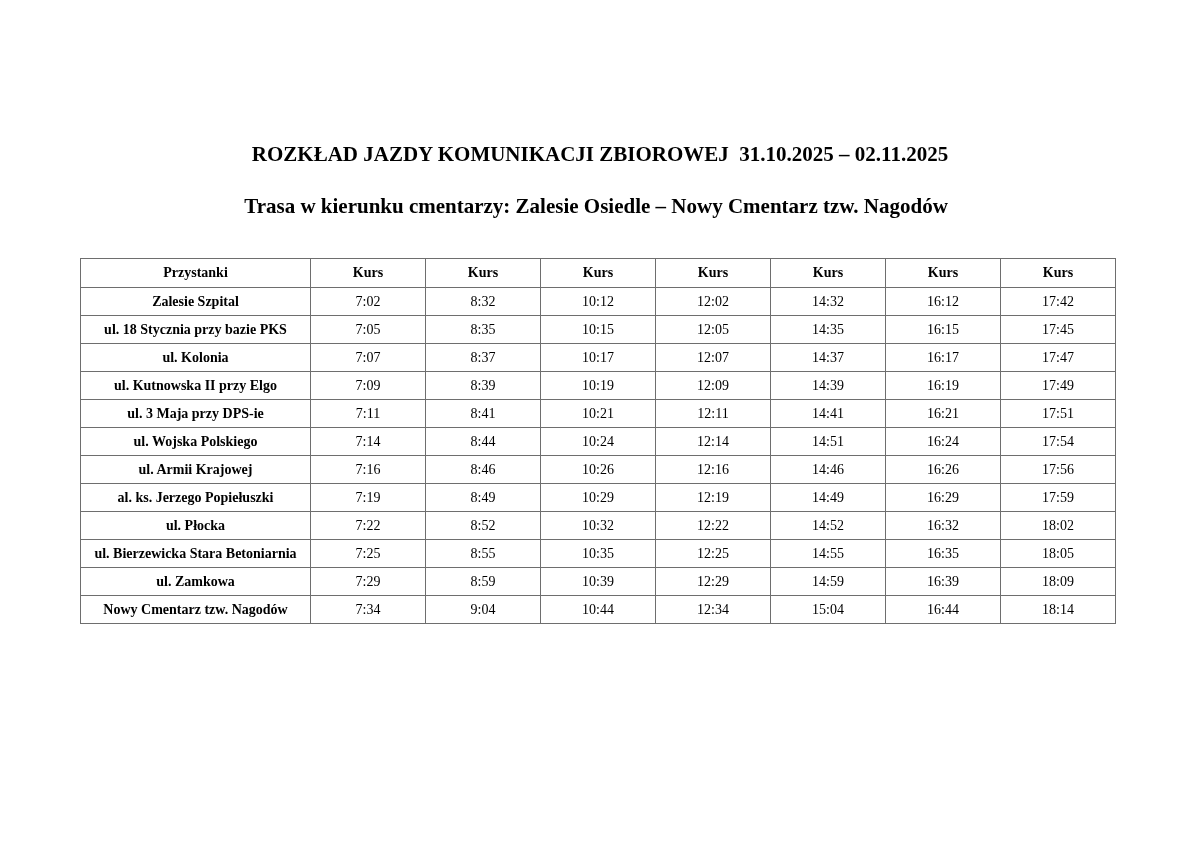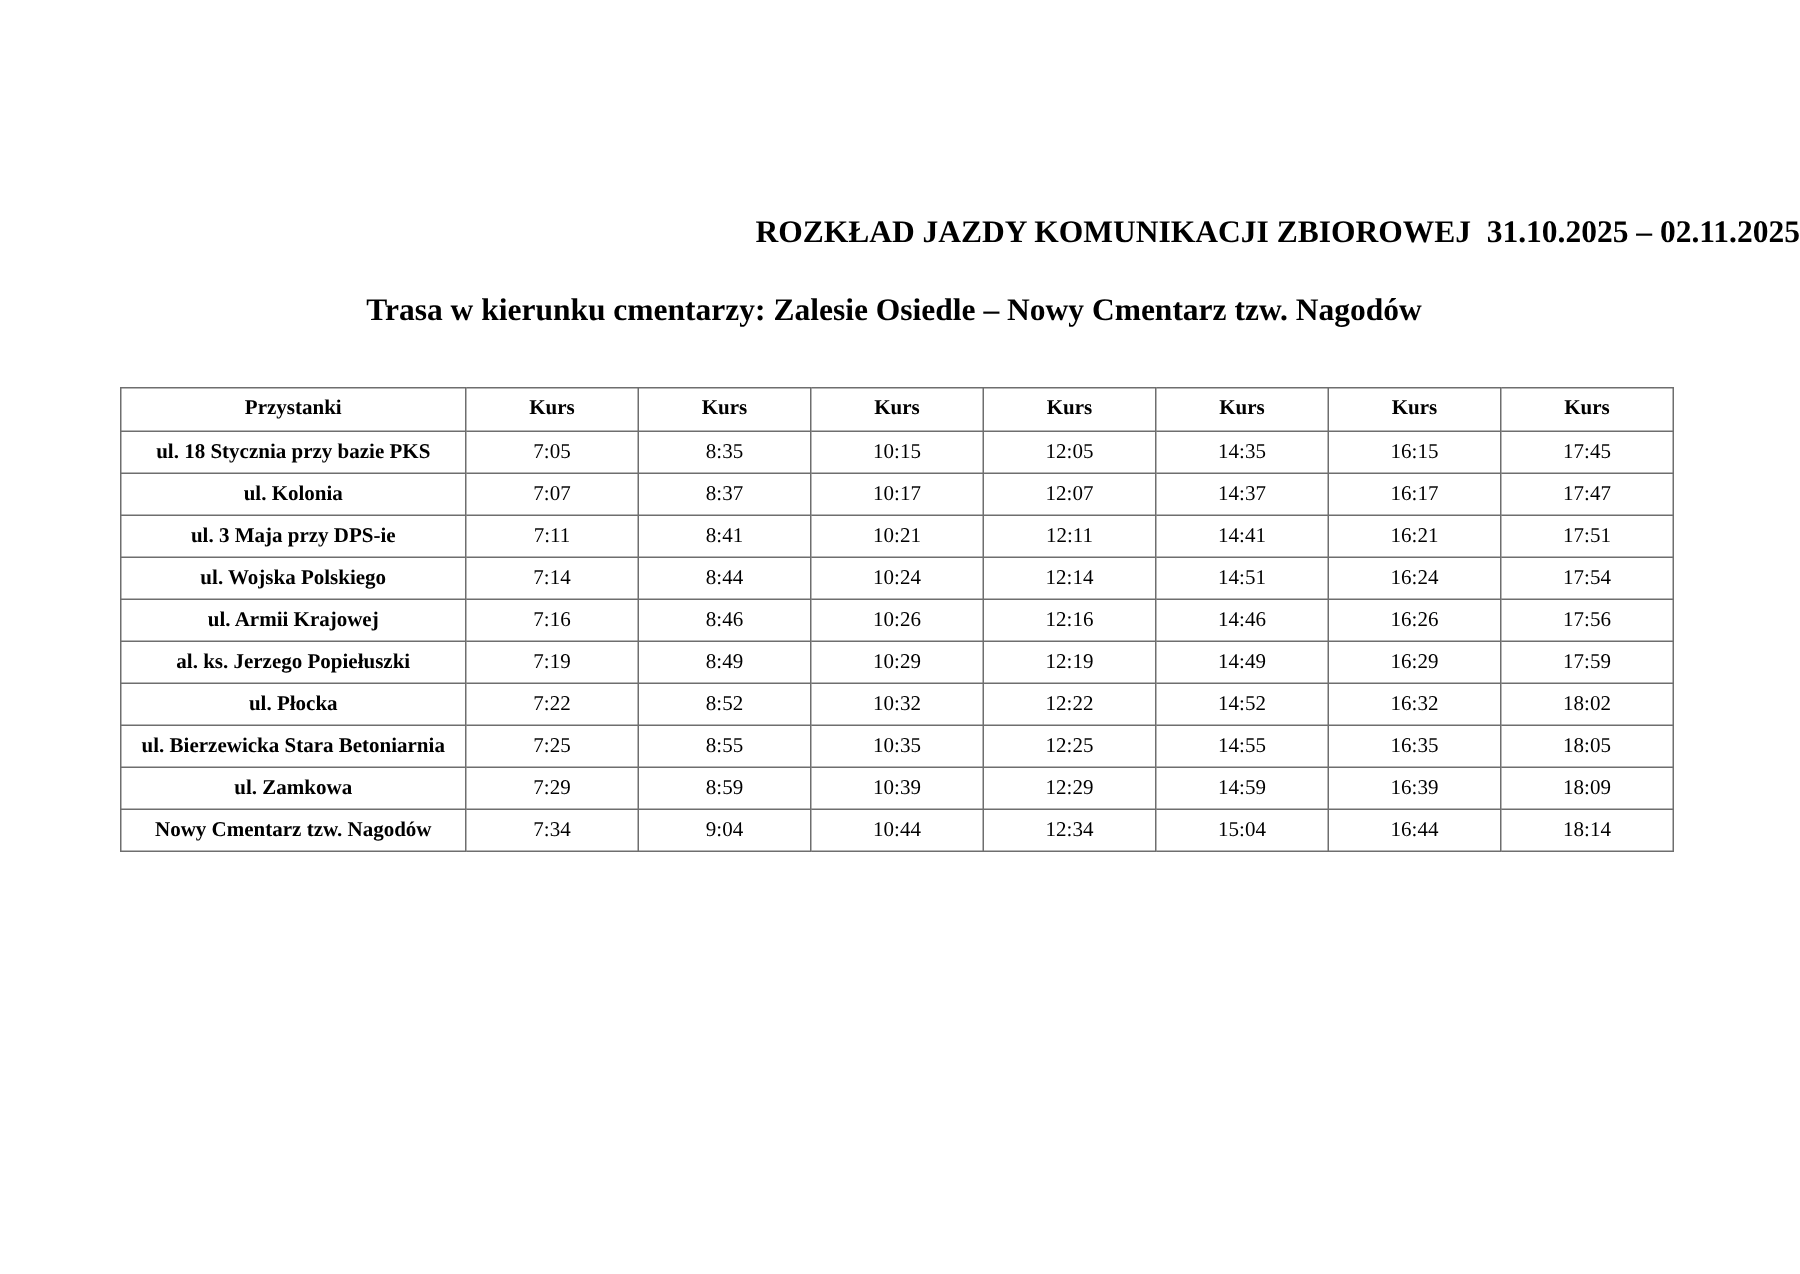--- a/index.html
+++ b/index.html
@@ -22,7 +22,7 @@
     left: 0;
     width: 1200px;
     margin: 0;
-    text-align: right;
+    text-align: center;
     font-size: 21px;
     font-weight: bold;
     line-height: 26px;

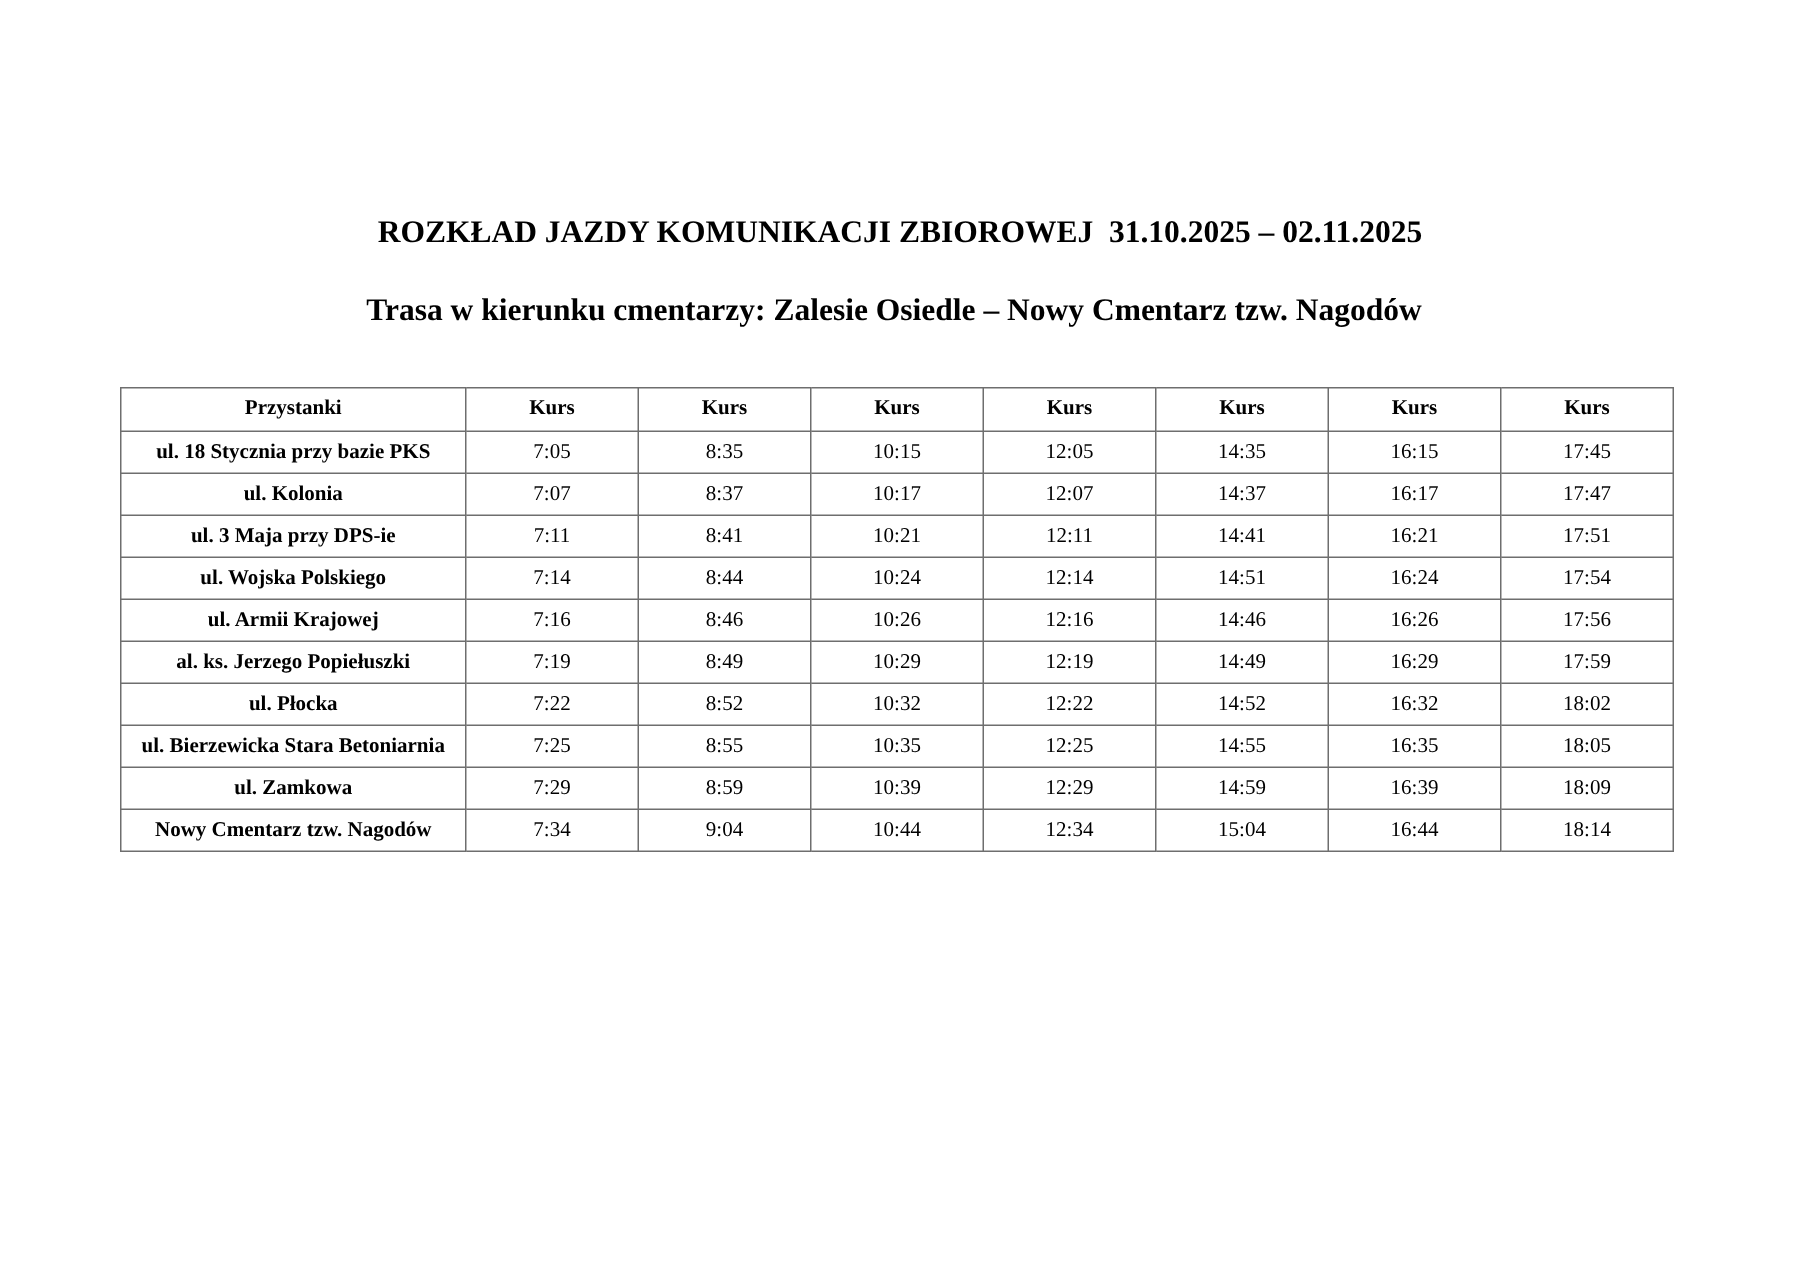--- a/index.html
+++ b/index.html
@@ -109,6 +109,16 @@
     </thead>
     <tbody>
         <tr>
+          <td class="stop-cell">Zalesie Szpital</td>
+          <td class="time-cell">7:02</td>
+          <td class="time-cell">8:32</td>
+          <td class="time-cell">10:12</td>
+          <td class="time-cell">12:02</td>
+          <td class="time-cell">14:32</td>
+          <td class="time-cell">16:12</td>
+          <td class="time-cell">17:42</td>
+        </tr>
+        <tr>
           <td class="stop-cell">ul. 18 Stycznia przy bazie PKS</td>
           <td class="time-cell">7:05</td>
           <td class="time-cell">8:35</td>

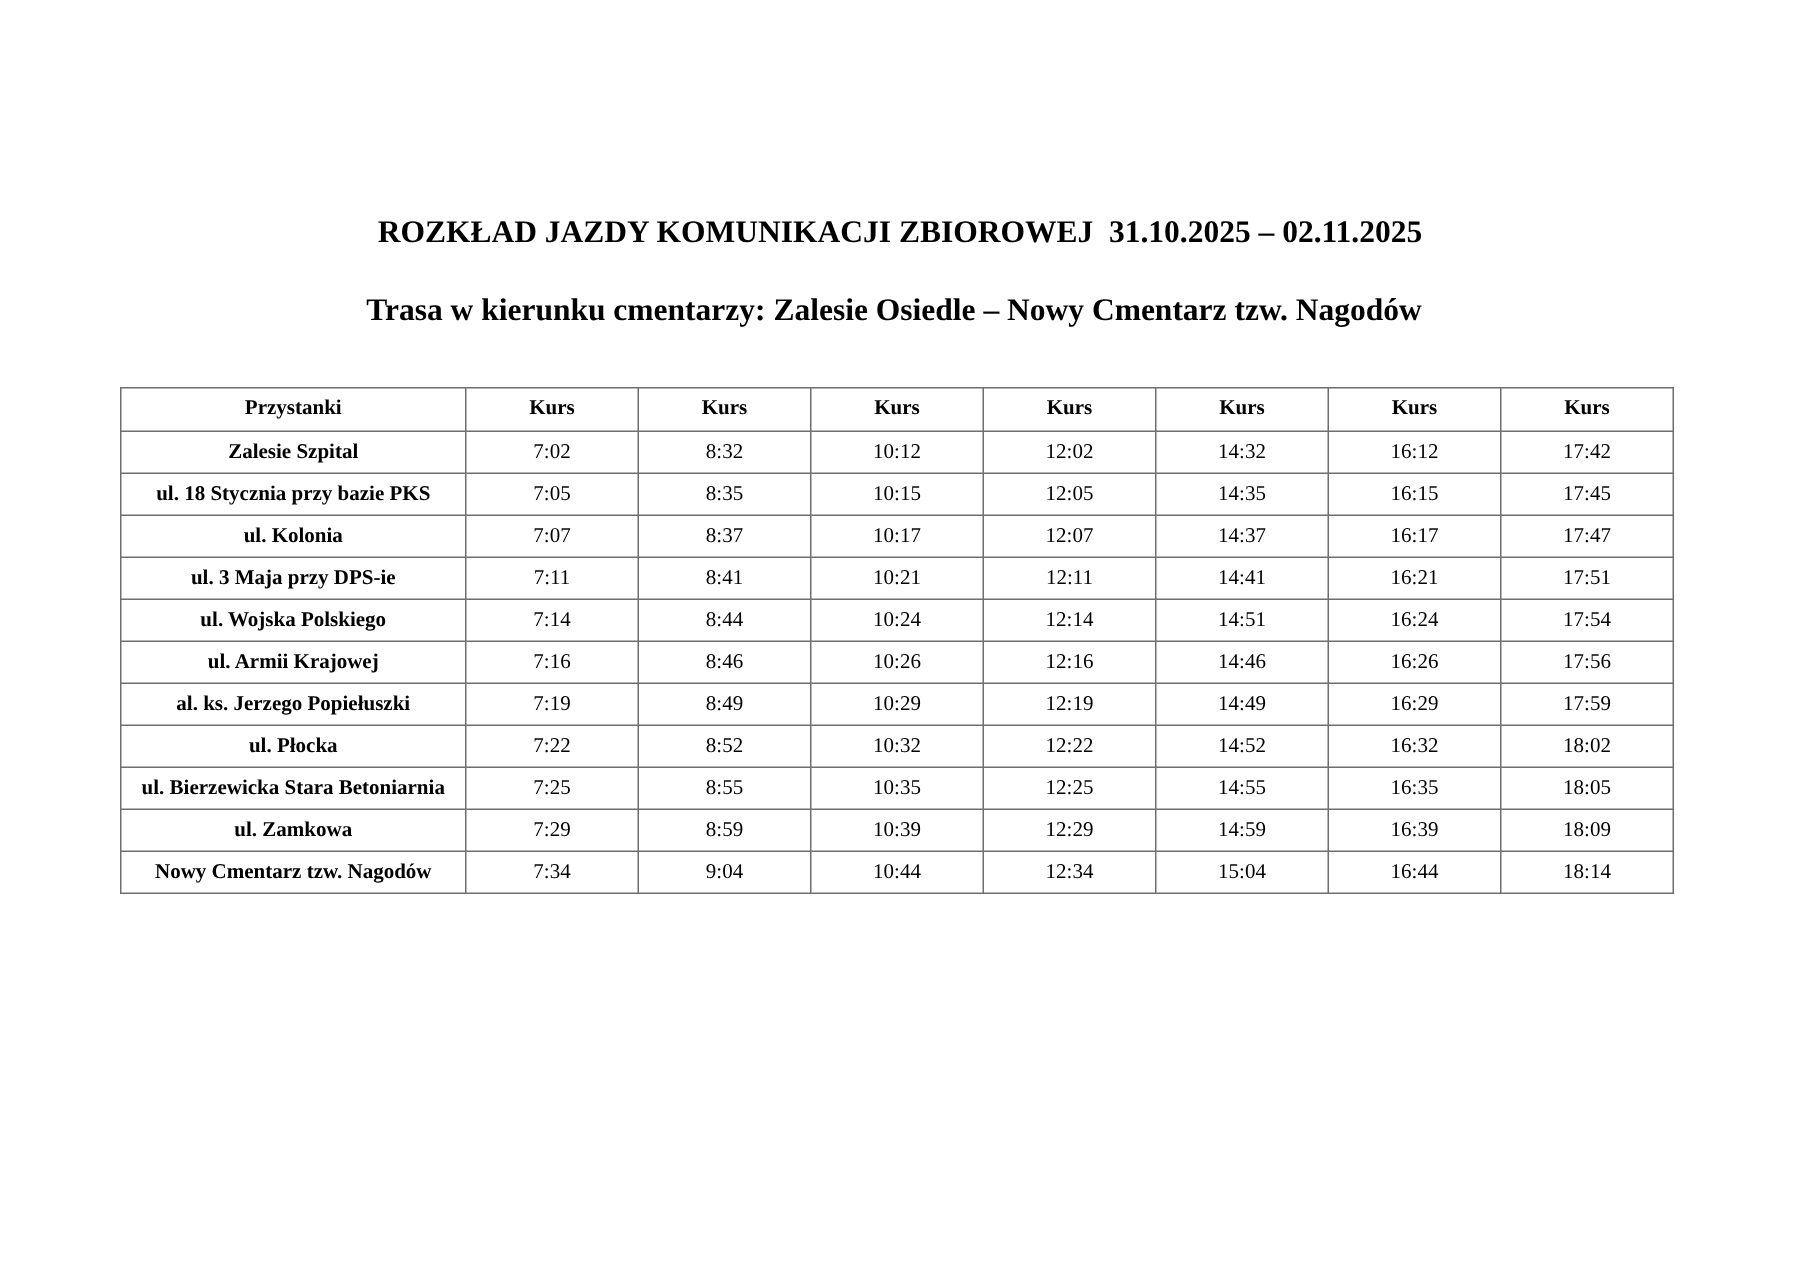--- a/index.html
+++ b/index.html
@@ -139,6 +139,16 @@
           <td class="time-cell">17:47</td>
         </tr>
         <tr>
+          <td class="stop-cell">ul. Kutnowska II przy Elgo</td>
+          <td class="time-cell">7:09</td>
+          <td class="time-cell">8:39</td>
+          <td class="time-cell">10:19</td>
+          <td class="time-cell">12:09</td>
+          <td class="time-cell">14:39</td>
+          <td class="time-cell">16:19</td>
+          <td class="time-cell">17:49</td>
+        </tr>
+        <tr>
           <td class="stop-cell">ul. 3 Maja przy DPS-ie</td>
           <td class="time-cell">7:11</td>
           <td class="time-cell">8:41</td>

